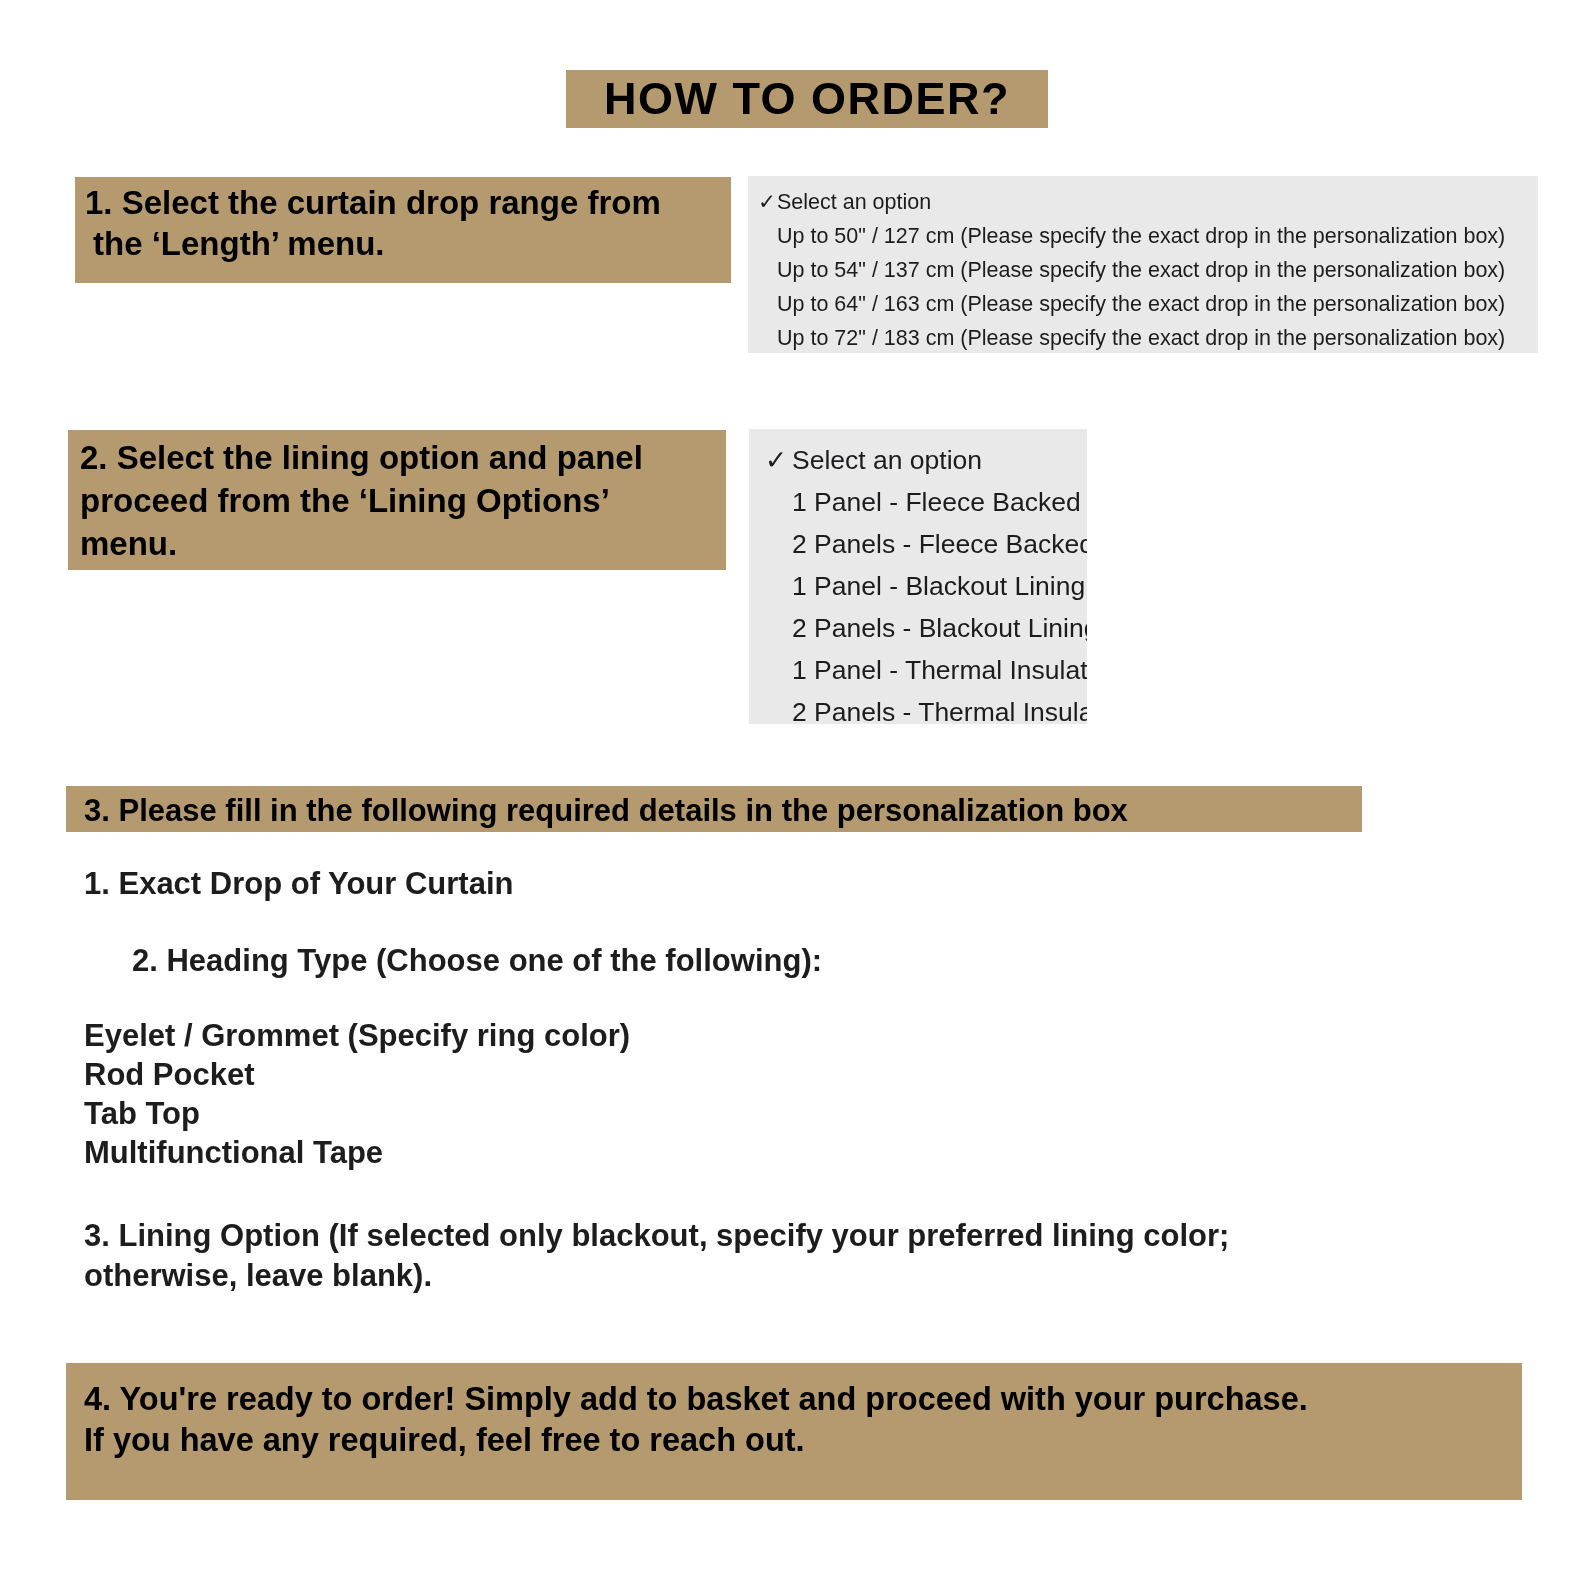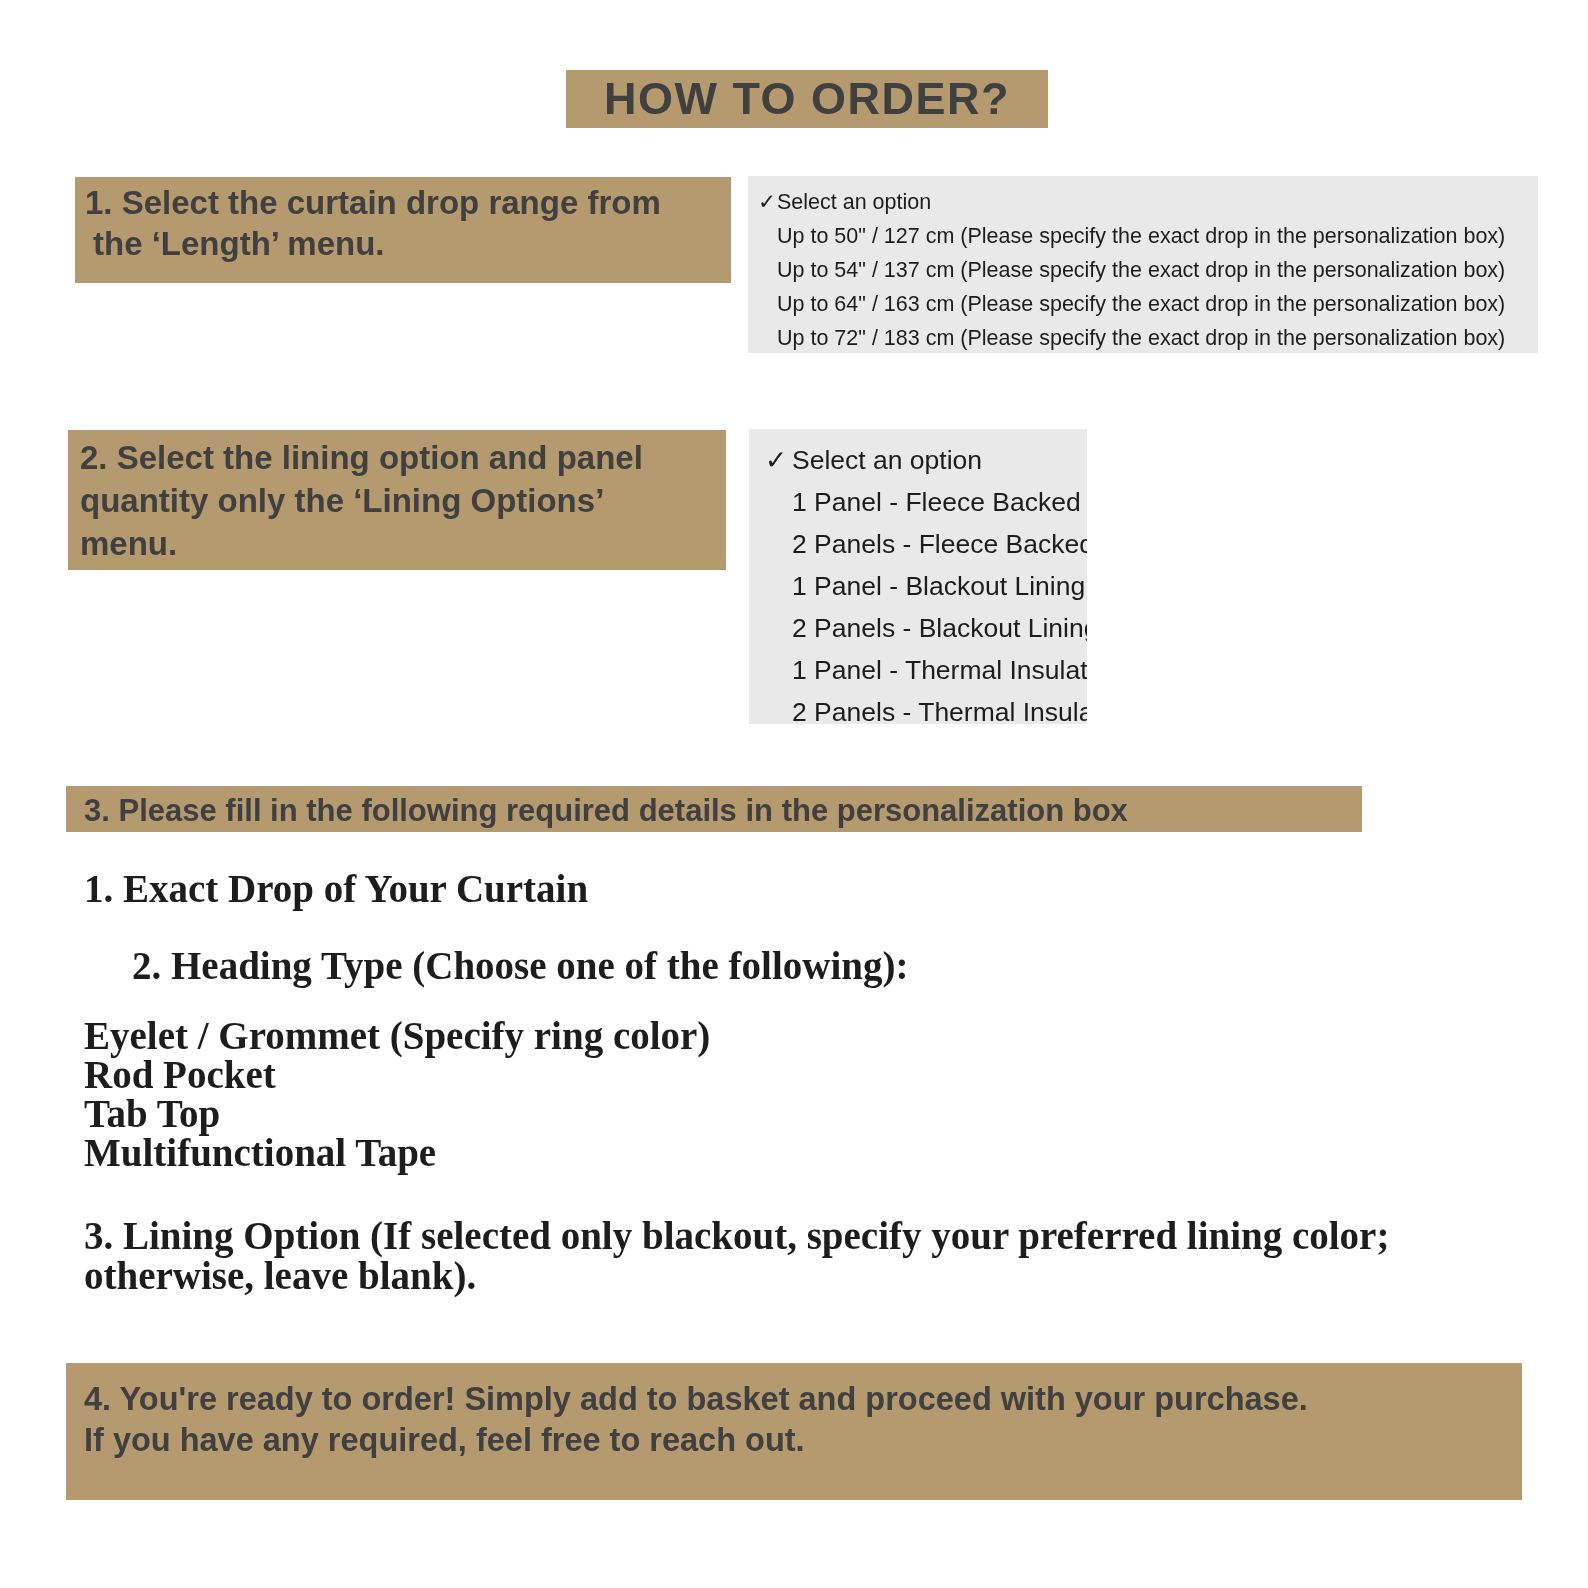--- a/index.html
+++ b/index.html
@@ -15,7 +15,7 @@
   .accent-box {
     position: absolute;
     background: #b49a6e;
-    color: #404040;
+    color: #000000;
     font-weight: bold;
   }
 

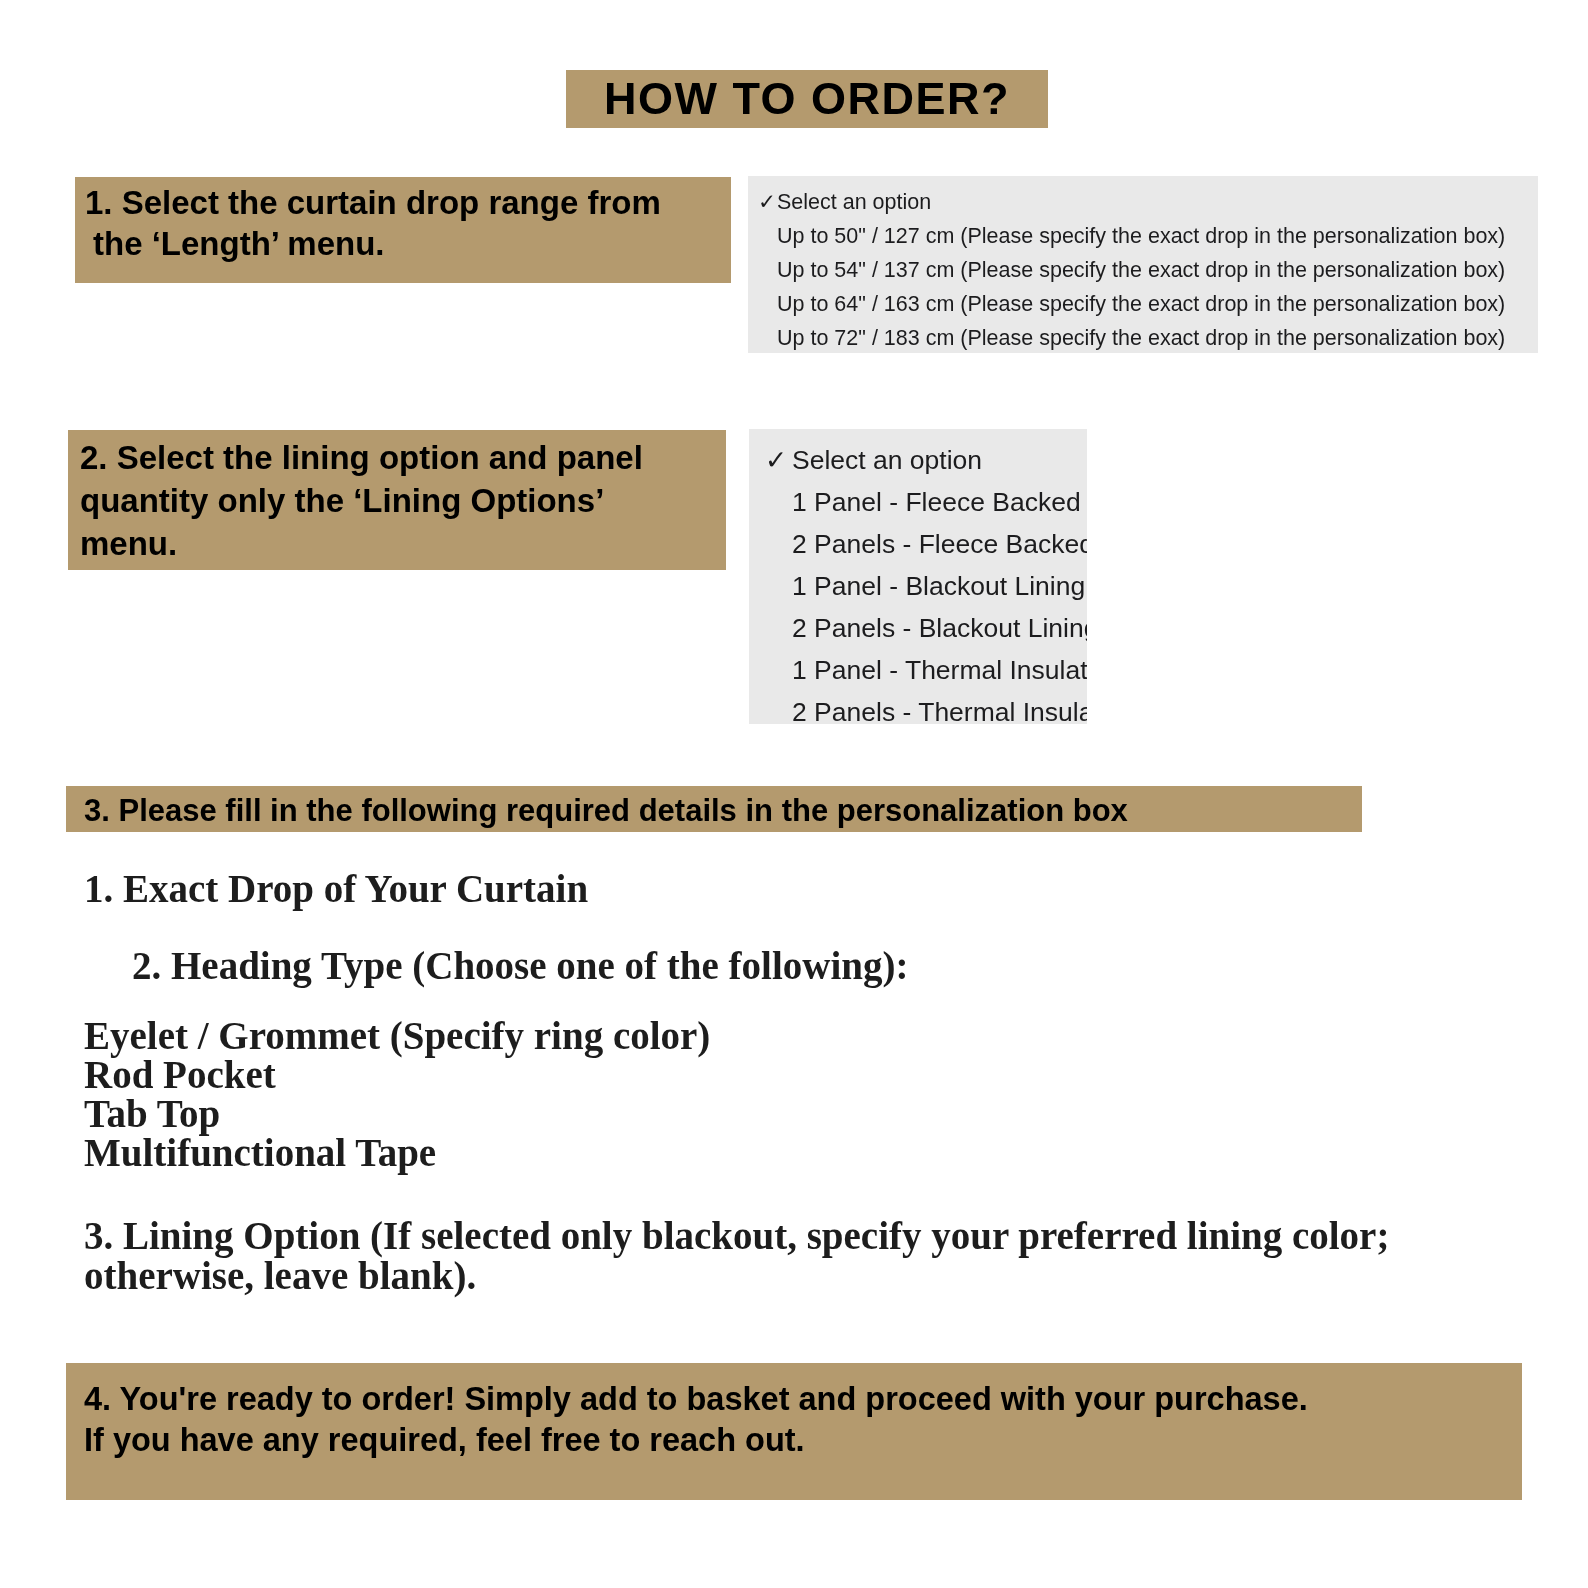--- a/index.html
+++ b/index.html
@@ -101,7 +101,7 @@
 
   <div class="accent-box step2-box">
     <div class="step-lines">2. Select the lining option and panel</div>
-    <div class="step-lines">quantity only the ‘Lining Options’</div>
+    <div class="step-lines">proceed from the ‘Lining Options’</div>
     <div class="step-lines">menu.</div>
   </div>
 

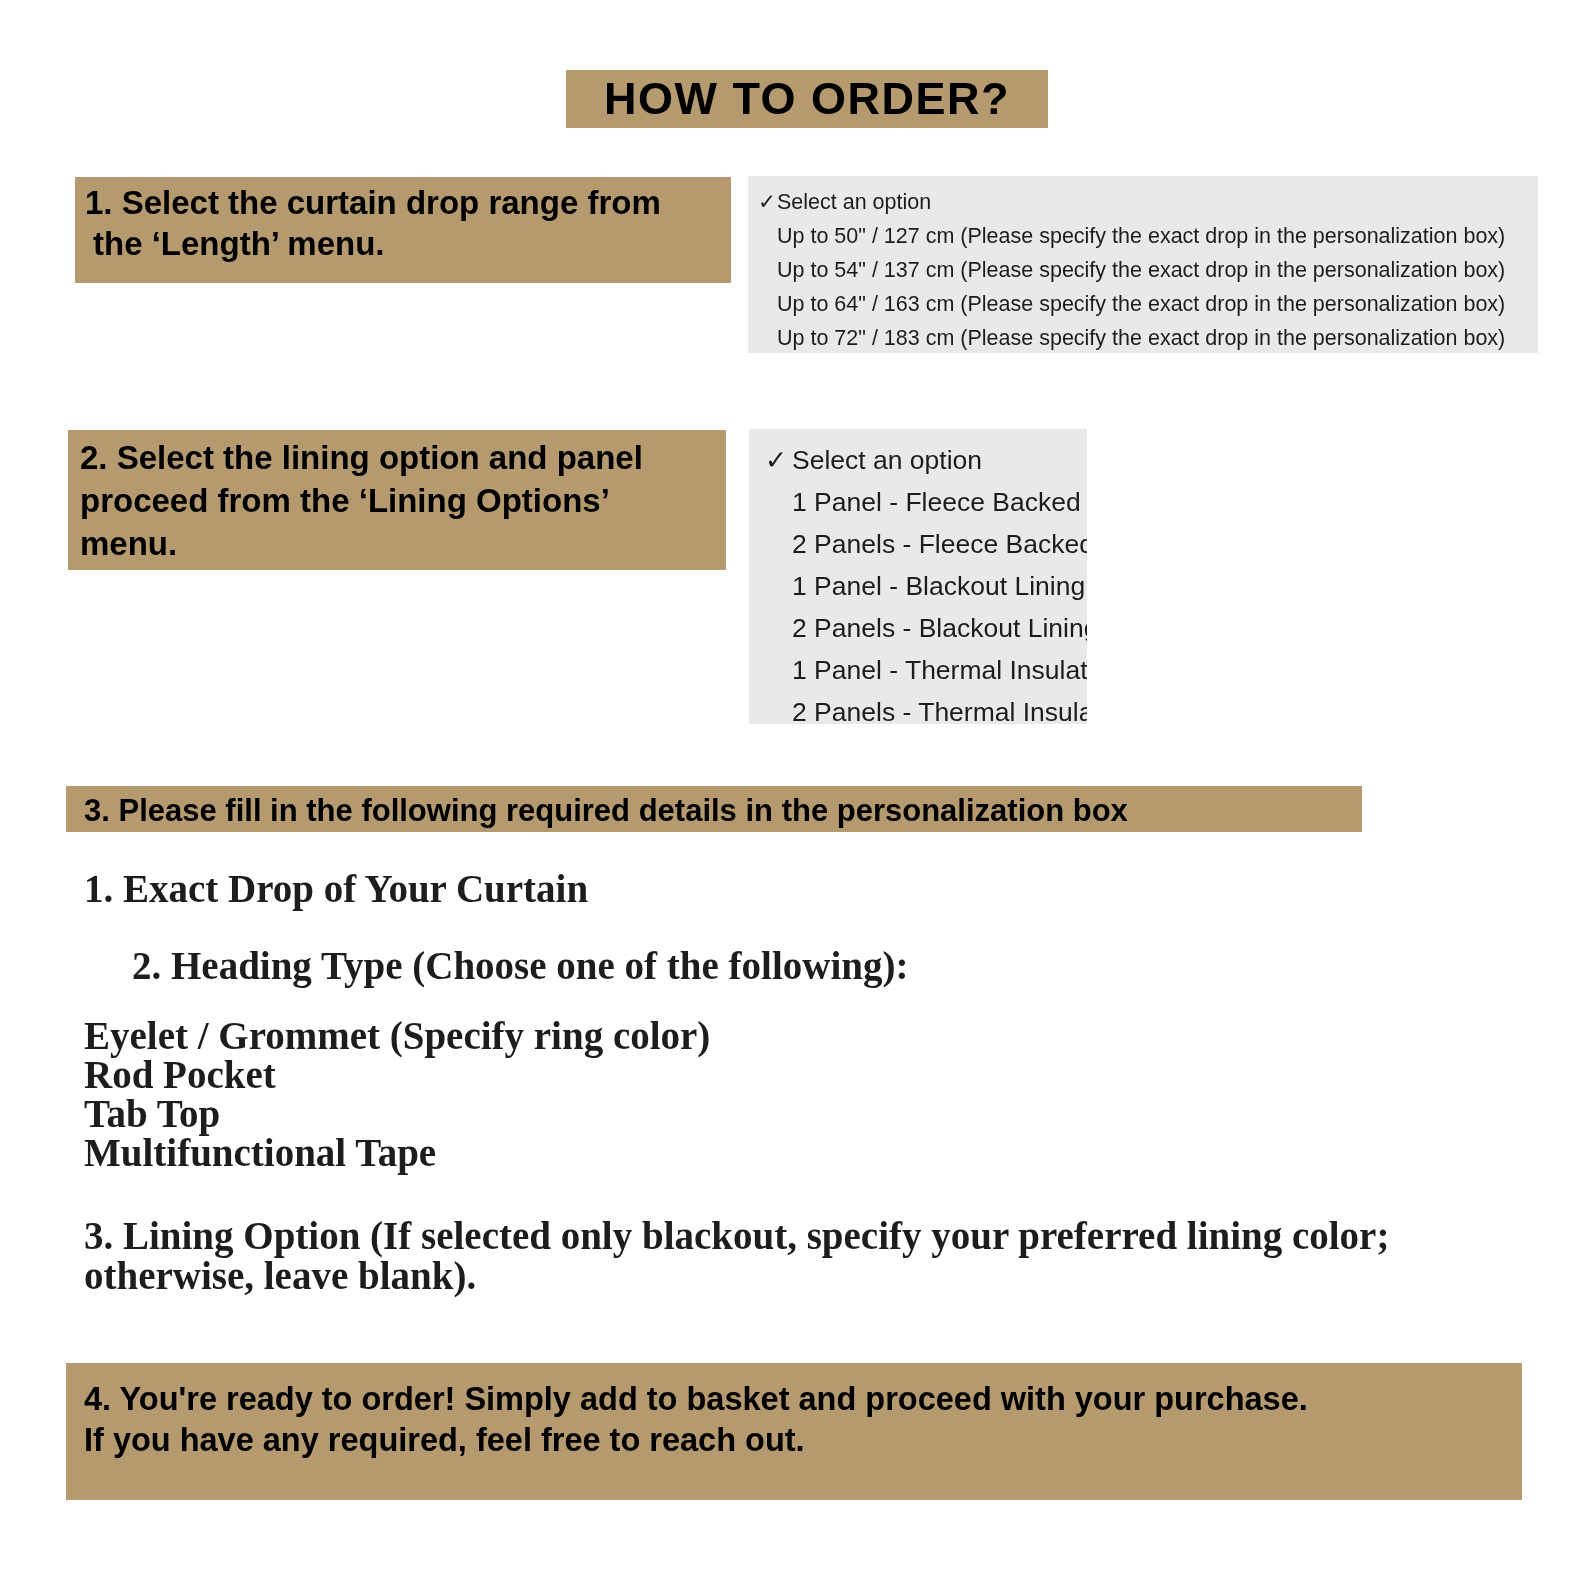--- a/index.html
+++ b/index.html
@@ -68,7 +68,7 @@
   .dropdown2 .dd-check { left: 16px; top: 0; }
 
   .details { position: absolute; left: 84px; color: #1d1d1d; font-weight: bold; }
-  .d-line { font-size: 39px; white-space: nowrap; font-family: Liberation Serif, serif; }
+  .d-line { font-size: 31px; white-space: nowrap; }
   .details-item1 { top: 866px; }
   .details-item2 { top: 943px; margin-left: 48px; }
   .details-list  { top: 1016px; }

